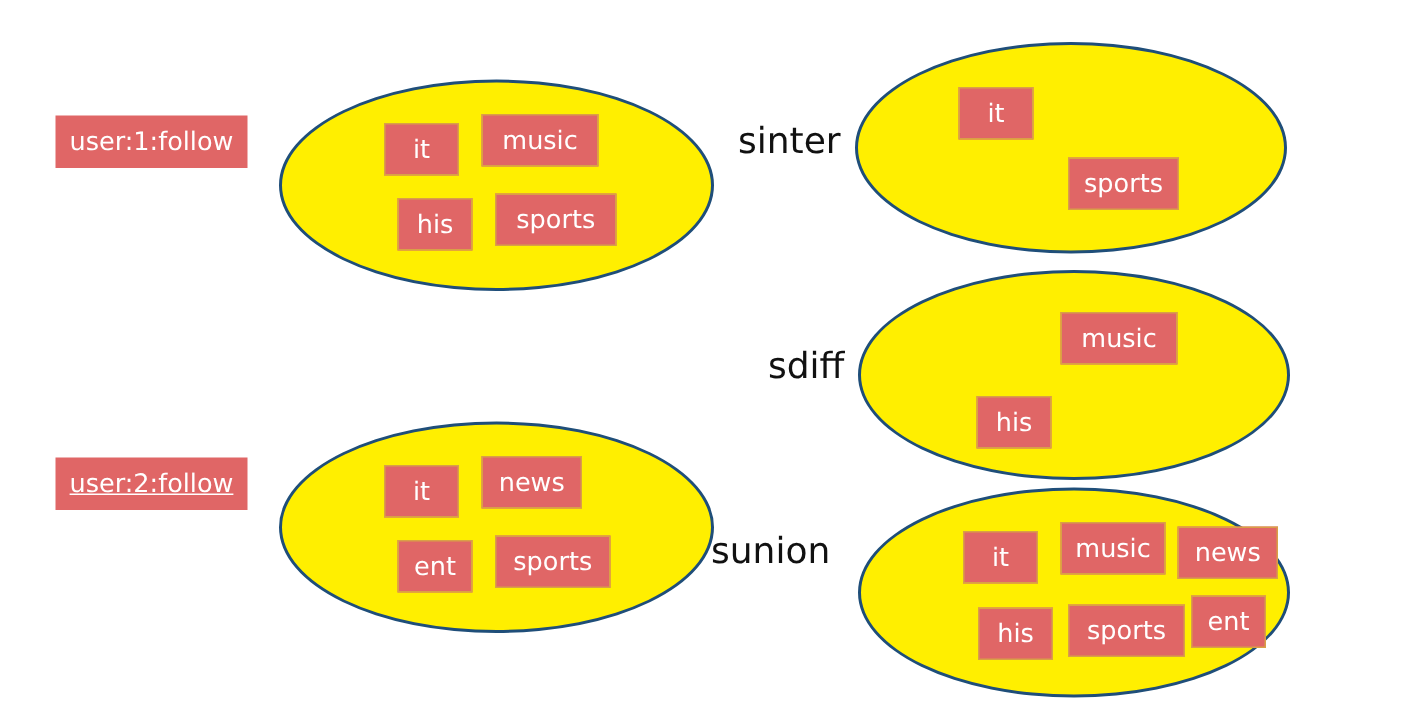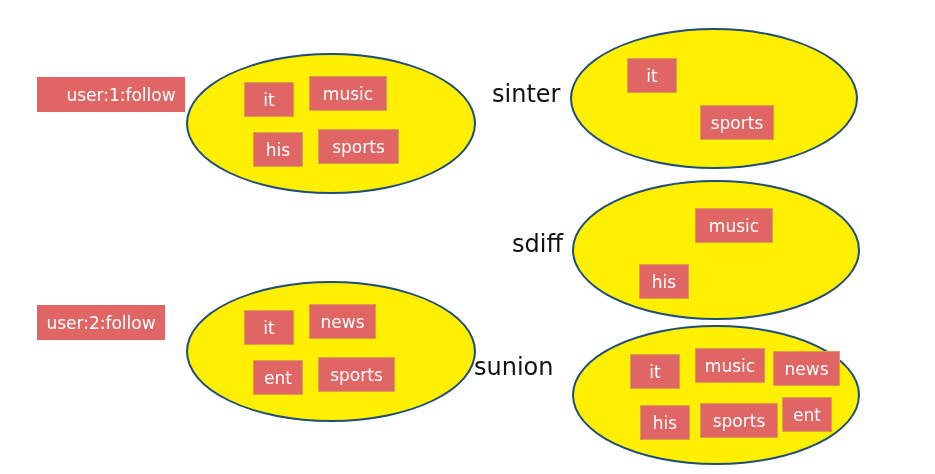--- a/index.html
+++ b/index.html
@@ -9,7 +9,7 @@
              border-radius: 50%; box-sizing: border-box; }
   .tag { position: absolute; background: #e06666; color: #ffffff; font-size: 17px;
          display: flex; align-items: center; justify-content: center; box-sizing: border-box;
-         border: 1px solid #d9a047; }
+         border: 1px solid #d9a047; margin-left: 12px; }
   .key { position: absolute; background: #e06666; color: #ffffff; font-size: 17px;
          display: flex; align-items: center; justify-content: center; }
   .op { position: absolute; color: #111; font-size: 24px; }

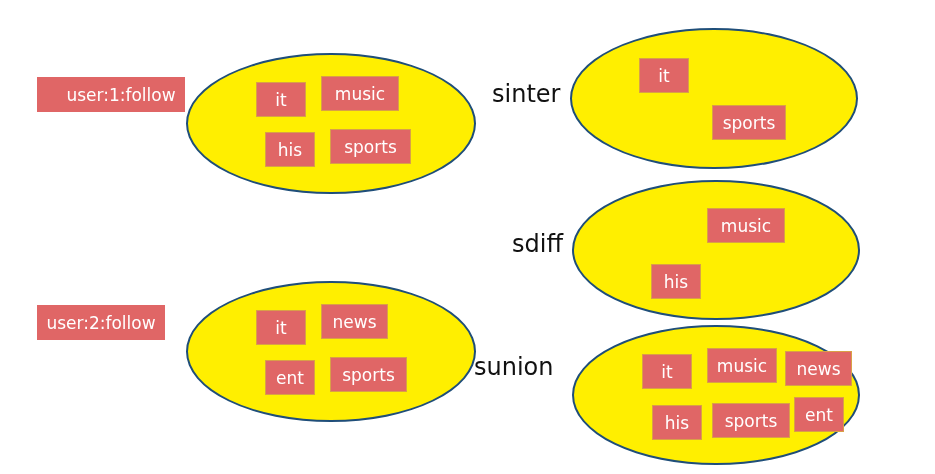--- a/index.html
+++ b/index.html
@@ -17,7 +17,7 @@
 </head>
 <body>
 
-<div class="key" style="left:37px;top:77px;width:128px;height:35px;padding-left:20px;">user:1:follow</div>
+<div class="key" style="left:37px;top:77px;width:128px;height:35px;">user:1:follow</div>
 <div class="ellipse" style="left:186px;top:53px;width:290px;height:141px;"></div>
 <div class="tag" style="left:244px;top:82px;width:50px;height:35px;">it</div>
 <div class="tag" style="left:309px;top:76px;width:78px;height:35px;">music</div>

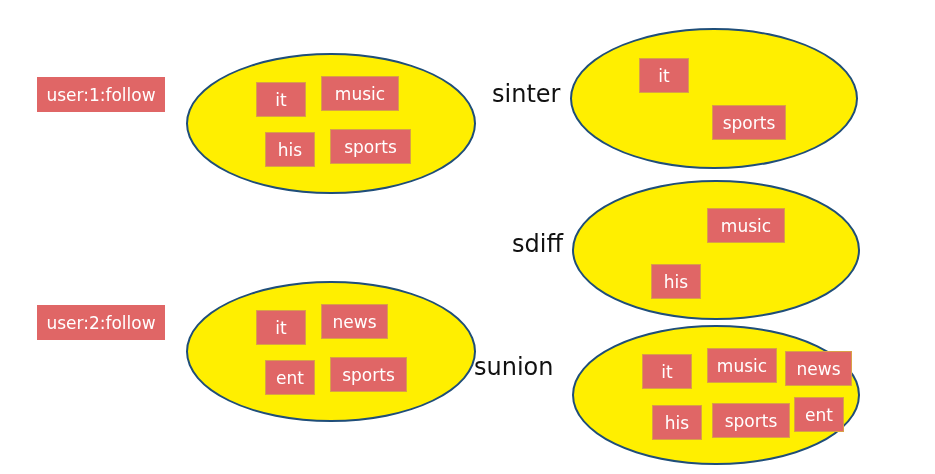--- a/index.html
+++ b/index.html
@@ -24,7 +24,7 @@
 <div class="tag" style="left:253px;top:132px;width:50px;height:35px;">his</div>
 <div class="tag" style="left:318px;top:129px;width:81px;height:35px;">sports</div>
 
-<div class="key" style="left:37px;top:305px;width:128px;height:35px;">user:2:follow</div>
+<div class="key" style="left:37px;top:305px;width:128px;height:35px;text-decoration:underline;">user:2:follow</div>
 <div class="ellipse" style="left:186px;top:281px;width:290px;height:141px;"></div>
 <div class="tag" style="left:244px;top:310px;width:50px;height:35px;">it</div>
 <div class="tag" style="left:309px;top:304px;width:67px;height:35px;">news</div>

